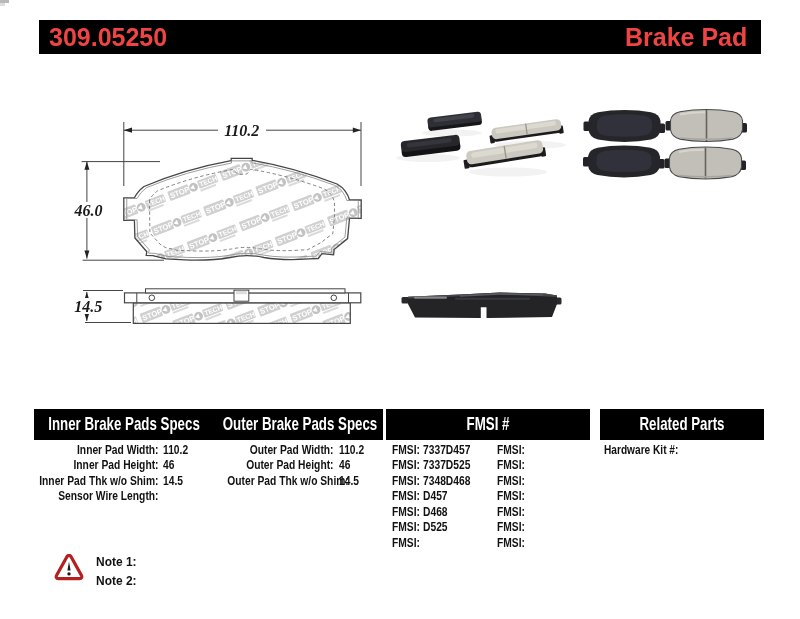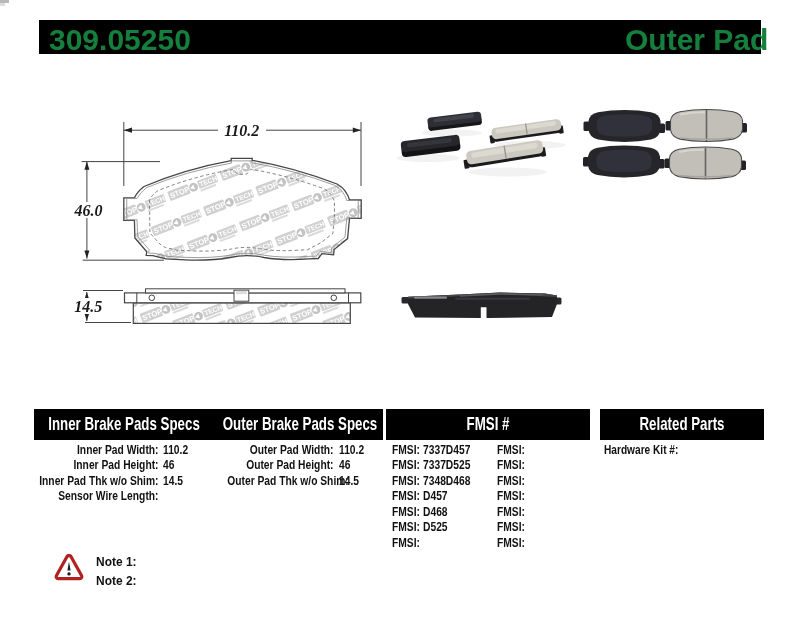--- a/index.html
+++ b/index.html
@@ -6,7 +6,7 @@
 *{-webkit-font-smoothing:antialiased}
 body{width:800px;height:619px;position:relative;font-family:"Liberation Sans",sans-serif;overflow:hidden}
 .abs{position:absolute}
-.hdrtxt{color:#15803d;font-weight:bold;font-size:30px;font-family:"Liberation Sans",sans-serif}
+.hdrtxt{color:#ef4444;font-weight:bold;font-size:25px;font-family:"Liberation Sans",sans-serif}
 .bar{background:#000;position:absolute;height:31px;top:409px}
 .bartxt{color:#fff;font-weight:bold;font-size:19px;line-height:22px;position:absolute;text-align:center;top:413px;transform:scaleX(0.70);transform-origin:center;white-space:nowrap}
 .spec{font-weight:bold;font-size:13px;line-height:15.57px;position:absolute;color:#111;white-space:pre;transform:scaleX(0.79)}

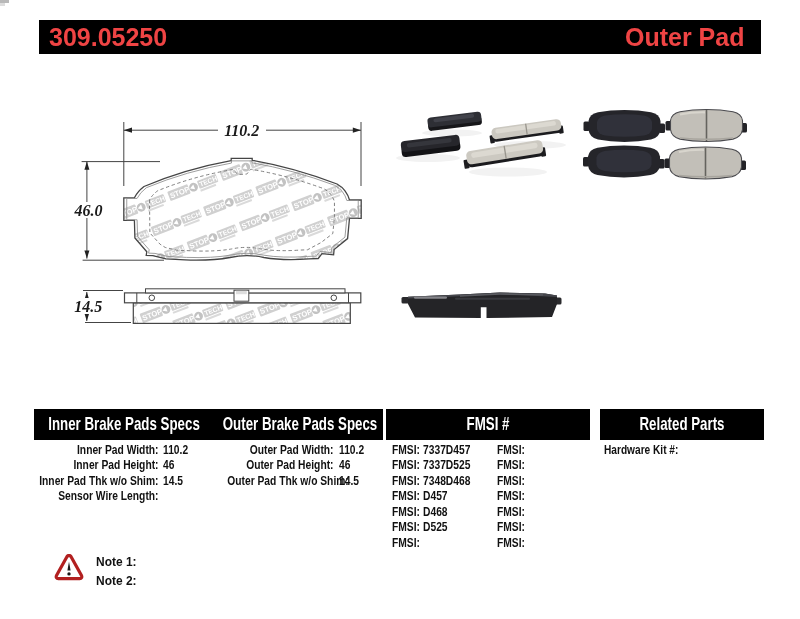--- a/index.html
+++ b/index.html
@@ -21,7 +21,7 @@
 
 <div class="abs" style="left:39px;top:20px;width:722px;height:34px;background:#000"></div>
 <div class="abs hdrtxt" style="left:49px;top:23px;">309.05250</div>
-<div class="abs hdrtxt" style="left:625px;top:23px;">Outer Pad</div>
+<div class="abs hdrtxt" style="left:625px;top:23px;">Brake Pad</div>
 
 <svg class="abs" style="left:0;top:0" width="800" height="619" viewBox="0 0 800 619">
 <defs>

